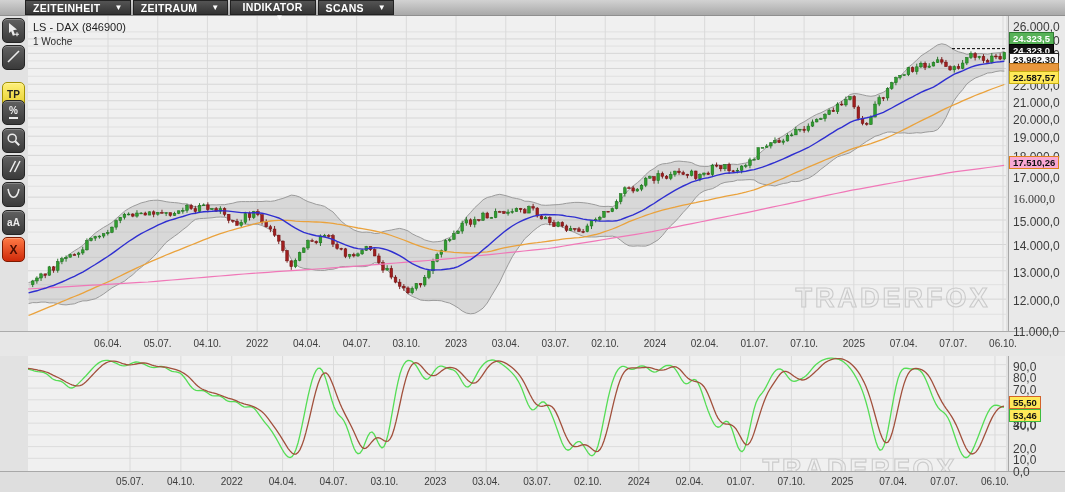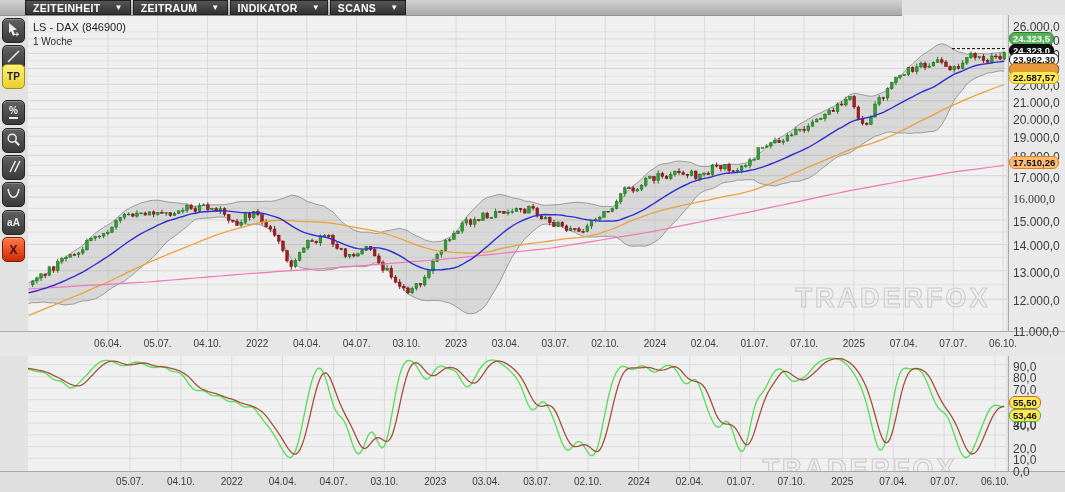--- a/index.html
+++ b/index.html
@@ -8,7 +8,7 @@
   #app{position:relative;width:1065px;height:492px;background:#e2e2e2;}
 
   
-  #topbar{position:absolute;left:0;top:0;width:902px;height:15px;z-index:40;
+  #topbar{position:absolute;left:0;top:0;width:1065px;height:15px;z-index:40;
           background:linear-gradient(#d2d2d2,#a9a9a9);border-bottom:1px solid #8f8f8f;}
   #menus{position:absolute;left:25px;top:0;height:15px;display:flex;gap:2px;}
   .tb-btn{height:15px;box-sizing:border-box;display:flex;align-items:center;justify-content:space-between;

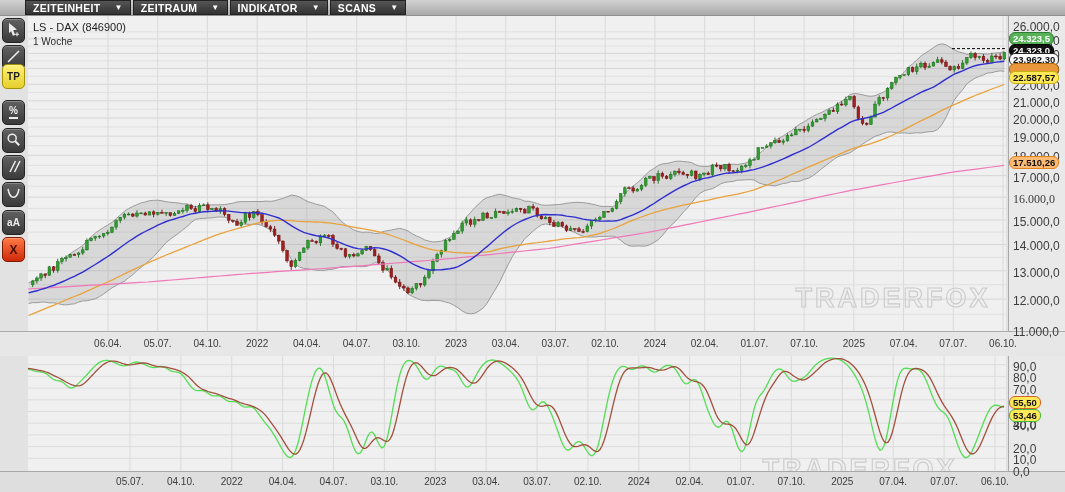--- a/index.html
+++ b/index.html
@@ -668,7 +668,7 @@
           <span>ZEITRAUM</span>
           <span class="tb-caret">▼</span>
         </div>
-        <div class="tb-btn" style="min-width: 86px;">
+        <div class="tb-btn" style="min-width: 86px; flex-direction: column;">
           <span>INDIKATOR</span>
           <span class="tb-caret">▼</span>
         </div>

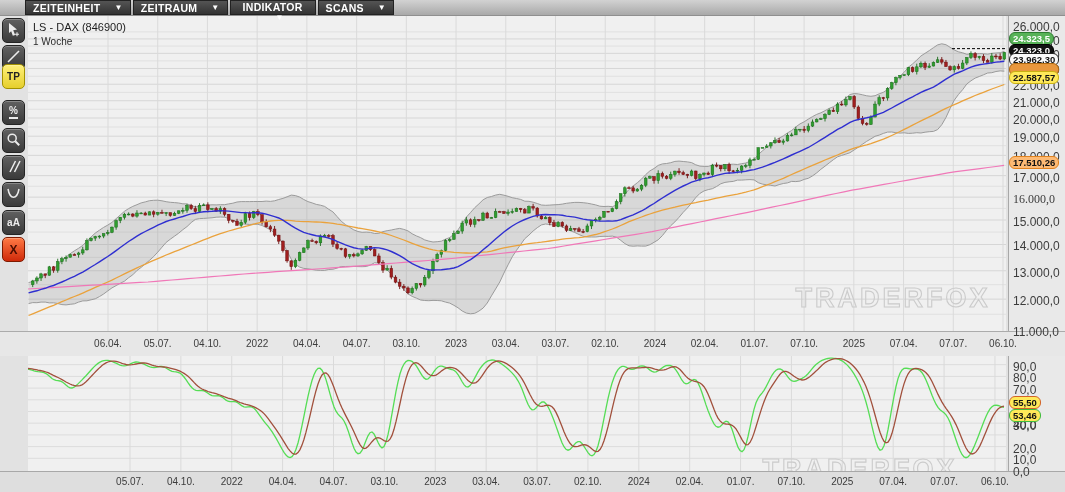--- a/index.html
+++ b/index.html
@@ -38,7 +38,7 @@
   .ylab{position:absolute;left:1013px;font-size:12px;color:#3c3c3c;z-index:10;white-space:nowrap;}
   .xlab{position:absolute;font-size:10px;color:#3c3c3c;z-index:10;transform:translateX(-50%);white-space:nowrap;}
   .badge{position:absolute;left:1009px;font-size:9.5px;font-weight:bold;line-height:11px;height:11px;
-         padding:0 3px;border:1px solid;z-index:30;white-space:nowrap;border-radius:6px;}
+         padding:0 3px;border:1px solid;z-index:30;white-space:nowrap;border-radius:0;}
   #chart-title{position:absolute;left:33px;top:21px;font-size:11px;color:#1d1d1d;z-index:10;}
   #chart-period{position:absolute;left:33px;top:36px;font-size:10px;color:#2a2a2a;z-index:10;}
   #legend{position:absolute;left:33px;top:57px;z-index:10;}

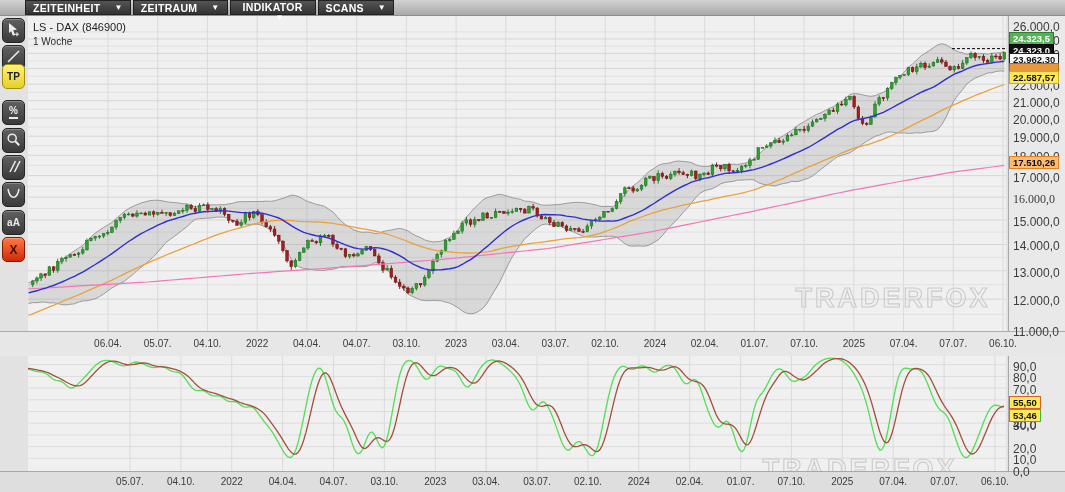--- a/index.html
+++ b/index.html
@@ -691,7 +691,7 @@
             <line x1="2" y1="13" x2="13" y2="2" stroke="#ececec" stroke-width="1.6"></line>
           </svg></span>
       </div>
-      <div class="tool-btn yellow" style="top: 64px; text-align: center;">
+      <div class="tool-btn yellow" style="top: 82px; text-align: center;">
         <span>TP</span>
       </div>
       <div class="tool-btn" style="top: 100.2px;">

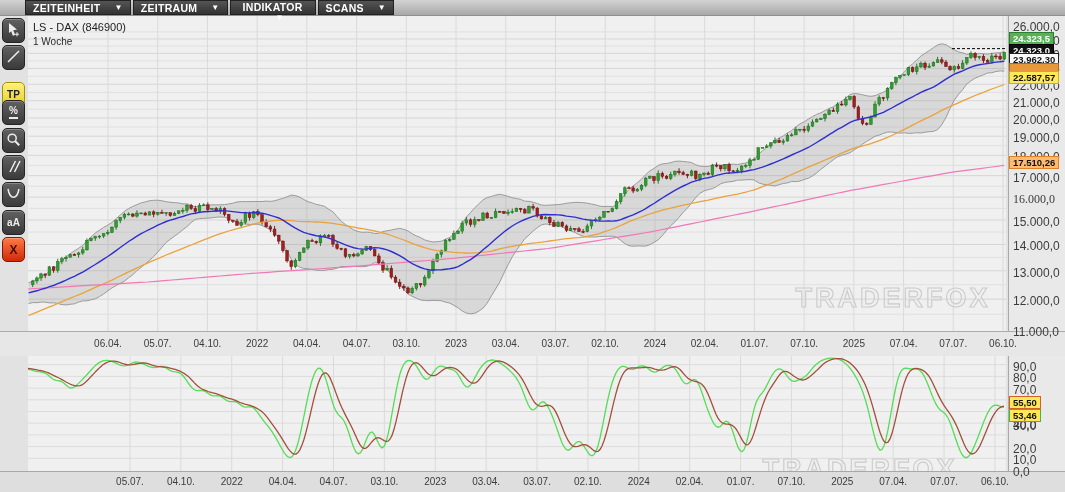--- a/index.html
+++ b/index.html
@@ -796,7 +796,7 @@
       <div class="badge" style="top: 53px; background: rgb(250, 250, 250); border-color: rgb(34, 34, 34); color: rgb(17, 17, 17);">23.962,30</div>
       <div class="badge" style="top: 63px; background: rgb(232, 151, 61); border-color: rgb(176, 106, 16); color: rgb(122, 58, 0); min-width: 42px;"></div>
       <div class="badge" style="top: 71px; background: rgb(255, 233, 89); border-color: rgb(201, 176, 19); color: rgb(17, 17, 17);">22.587,57</div>
-      <div class="badge" style="top: 156px; background: #fdba74; border-color: rgb(224, 130, 30); color: rgb(17, 17, 17);">17.510,26</div>
+      <div class="badge" style="top: 156px; background: #f9a8d4; border-color: rgb(224, 130, 30); color: rgb(17, 17, 17);">17.510,26</div>
       <div class="badge" style="top: 396px; background: rgb(255, 233, 89); border-color: rgb(210, 98, 42); color: rgb(17, 17, 17);">55,50</div>
       <div class="badge" style="top: 409px; background: rgb(255, 233, 89); border-color: rgb(61, 187, 61); color: rgb(17, 17, 17);">53,46</div>
     </div>

